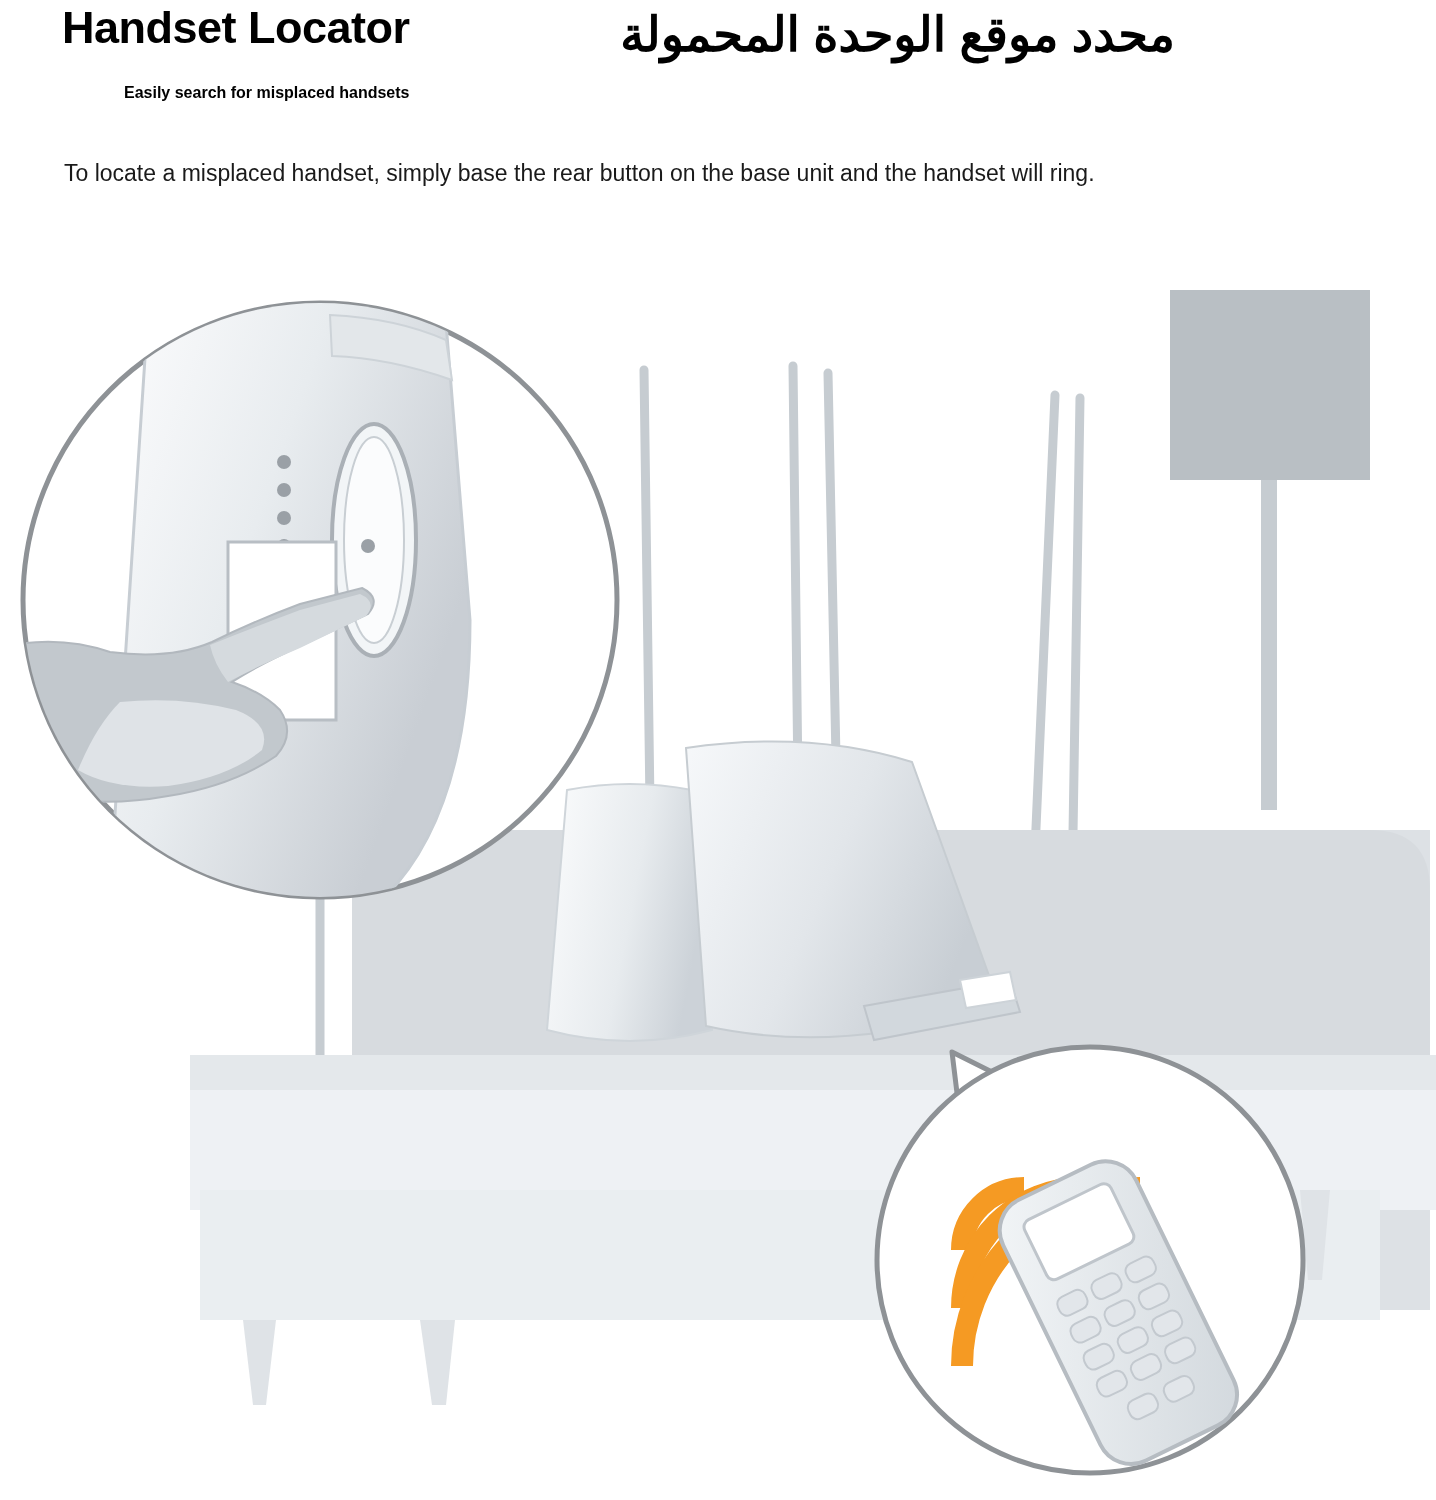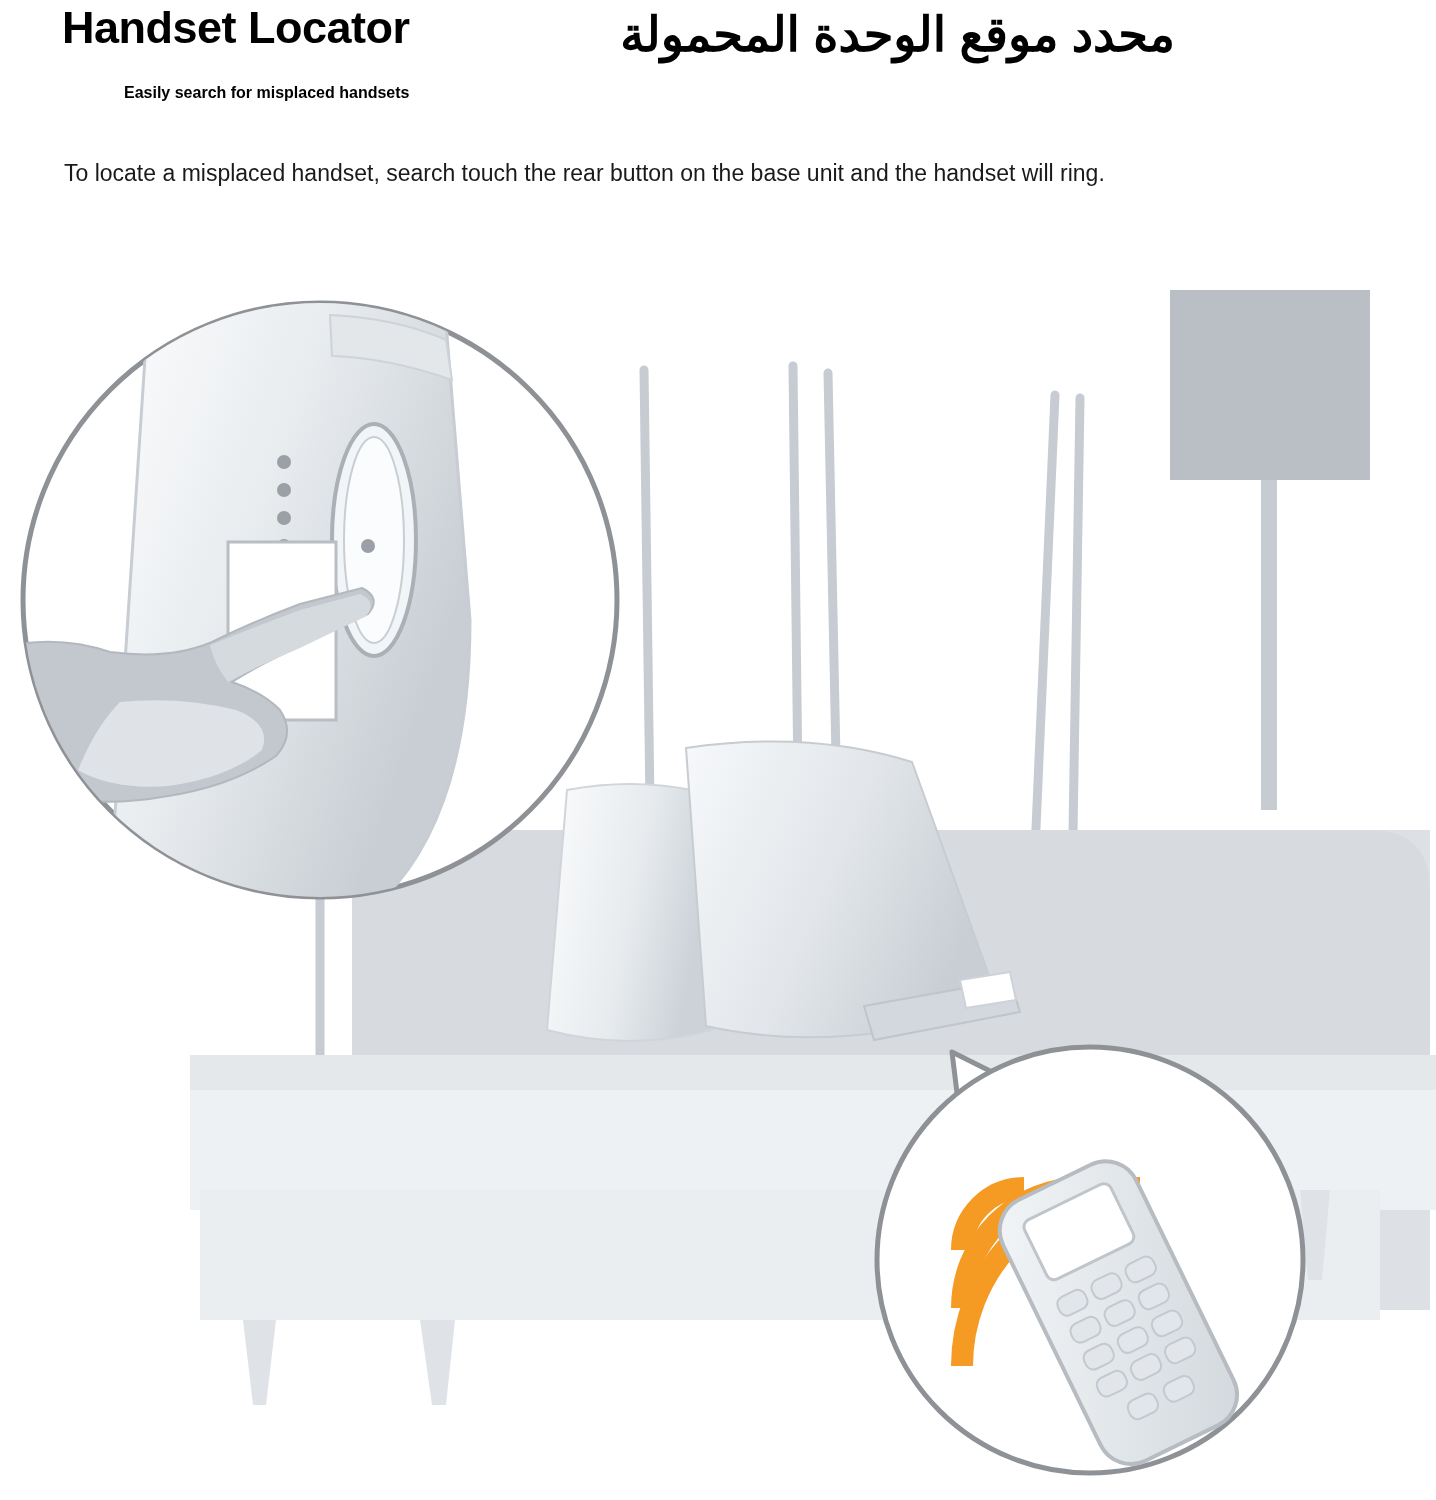--- a/index.html
+++ b/index.html
@@ -97,7 +97,7 @@
       <div class="title-ar">محدد موقع الوحدة المحمولة</div>
     </div>
     <div class="subtitle">Easily search for misplaced handsets</div>
-    <div class="body-text">To locate a misplaced handset, search touch the rear button on the base unit and the handset will ring.</div>
+    <div class="body-text">To locate a misplaced handset, simply base the rear button on the base unit and the handset will ring.</div>
   </div>
 
   <div class="illustration">

